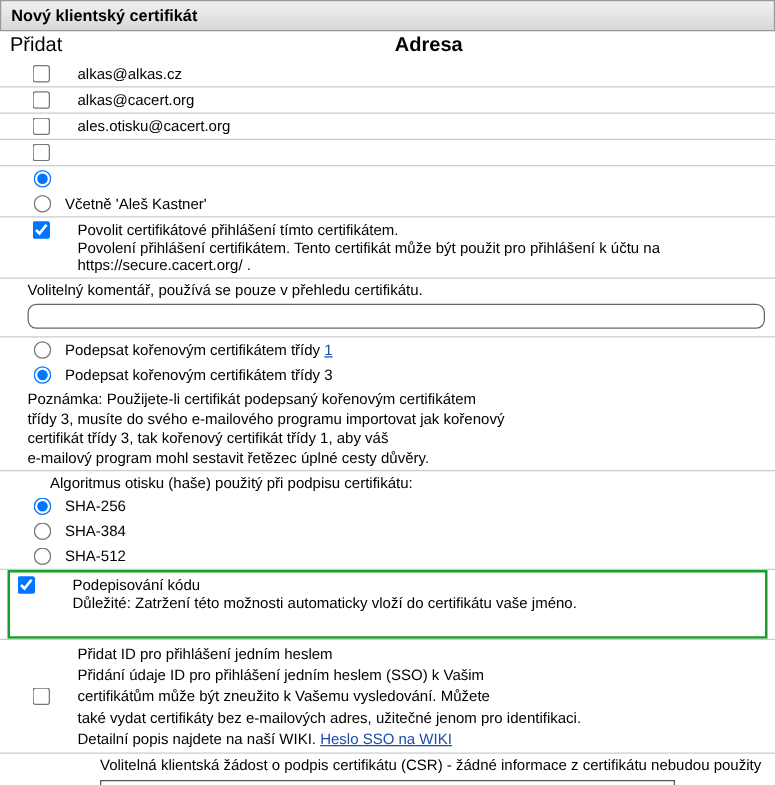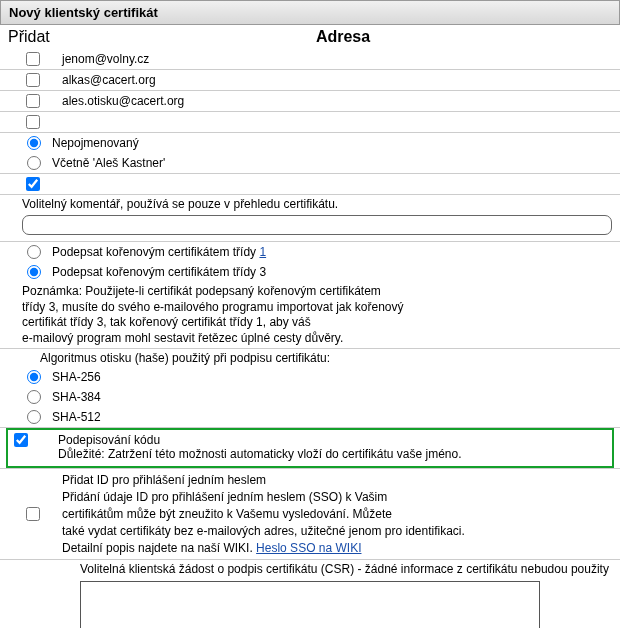--- a/index.html
+++ b/index.html
@@ -42,7 +42,7 @@
   <div class="checkbox-cell">
       <input type="checkbox" style="">
     </div>
-  <div class="label-cell">jenom@volny.cz</div>
+  <div class="label-cell">alkas@alkas.cz</div>
 </div>
 <hr class="hr">
 <div class="row">

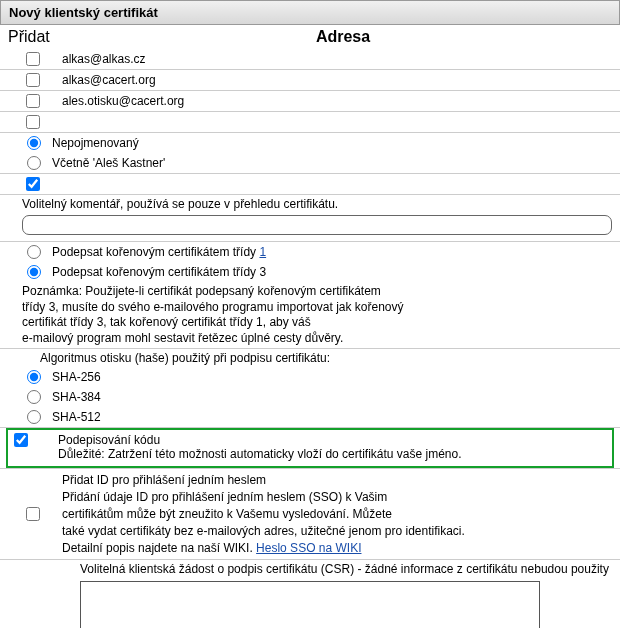--- a/index.html
+++ b/index.html
@@ -70,7 +70,6 @@
   <div class="radio-cell">
       <input type="radio" name="nameopt" checked="" style="">
     </div>
-  <div class="label-cell">Nepojmenovaný</div>
 </div>
 <div class="row">
   <div class="radio-cell">

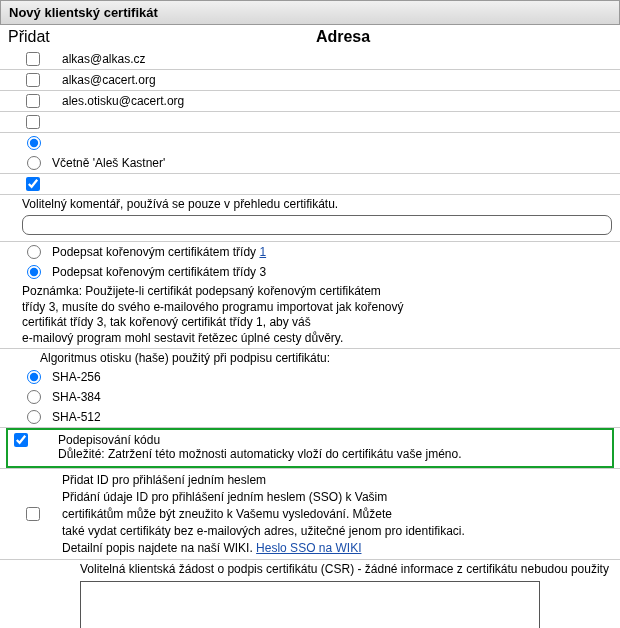--- a/index.html
+++ b/index.html
@@ -83,6 +83,10 @@
   <div class="checkbox-cell">
       <input type="checkbox" checked="" style="">
     </div>
+  <div class="label-cell">
+    <span class="sub-line">Povolit certifikátové přihlášení tímto certifikátem.</span>
+    <span class="sub-line">Povolení přihlášení certifikátem. Tento certifikát může být použit pro přihlášení k účtu na https://secure.cacert.org/ .</span>
+  </div>
 </div>
 <hr class="hr">
 

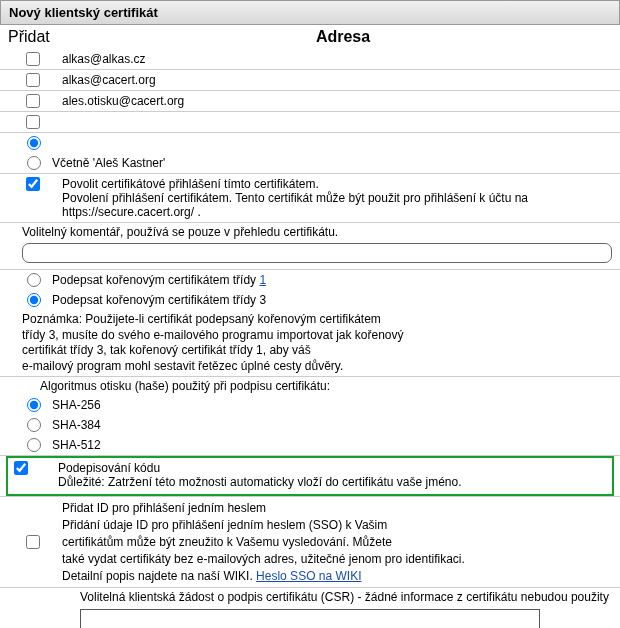--- a/index.html
+++ b/index.html
@@ -18,7 +18,7 @@
     .comment-label { padding: 2px 8px 2px 22px; font-size: 12px; }
     .input-row { padding: 2px 8px 2px 22px; }
     .input-row input[type="text"] { width: 100%; border: 1px solid #666; padding: 2px; font-size: 12px; border-radius: 7px; }
-    .highlight-row { border: 2px solid #14a02b; display: flex; padding: 3px 6px 5px 6px; margin: 0 6px; }
+    .highlight-row { border: 2px solid #14a02b; display: flex; padding: 3px 6px 20px 6px; margin: 0 6px; }
     .sso-block { display: flex; padding: 3px 8px; }
     .sso-block .checkbox-cell { width: 50px; display: flex; justify-content: center; align-items: center; }
     .sso-block .label-cell { flex: 1; padding-left: 4px; line-height: 1.4; }

